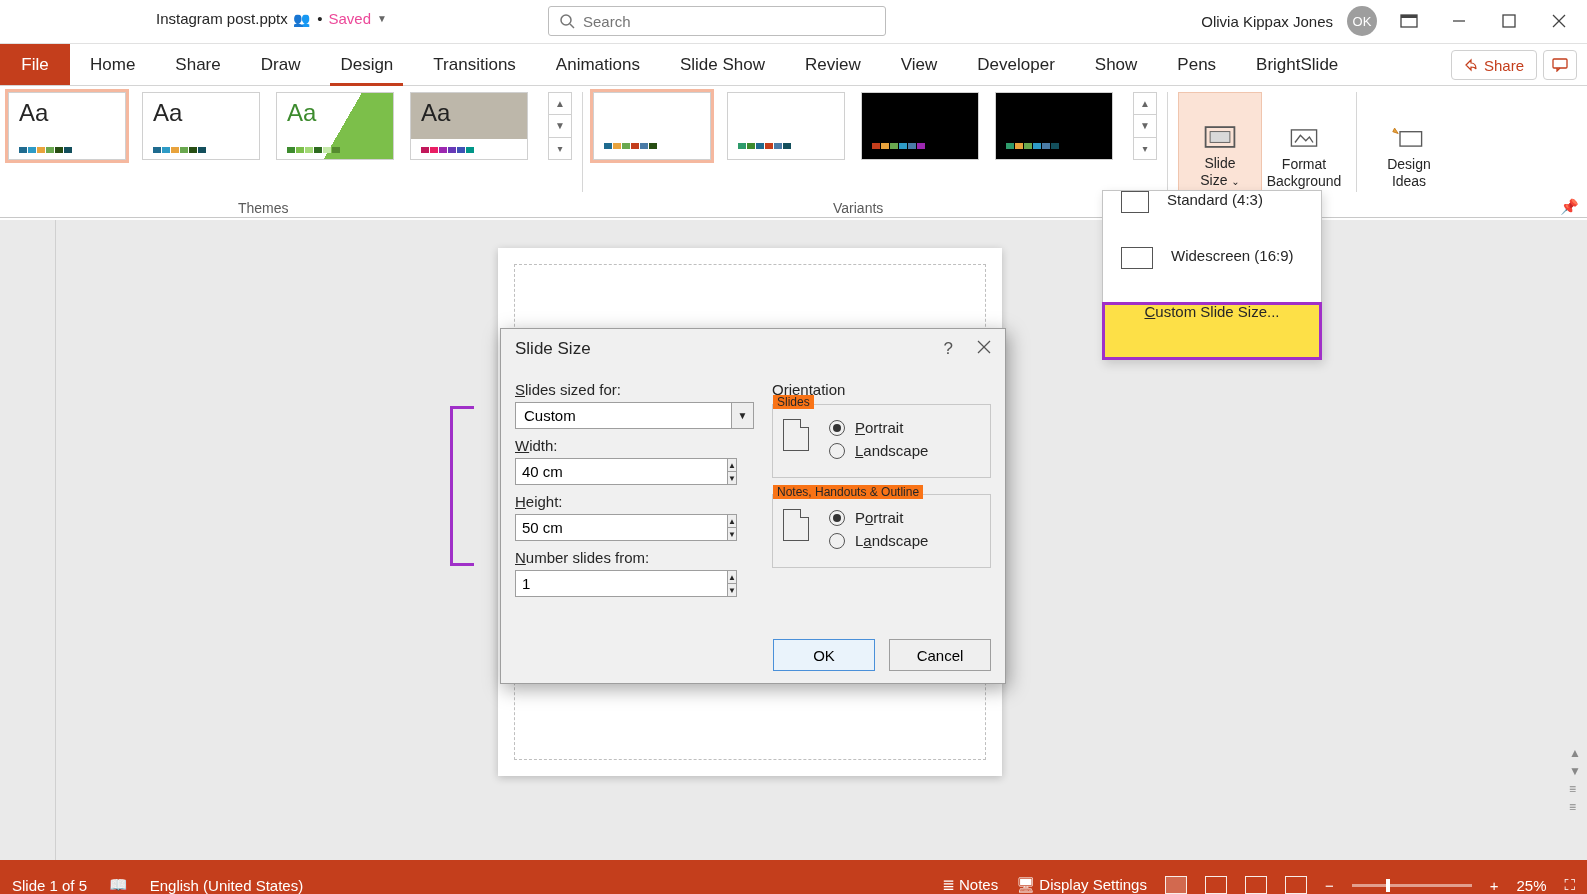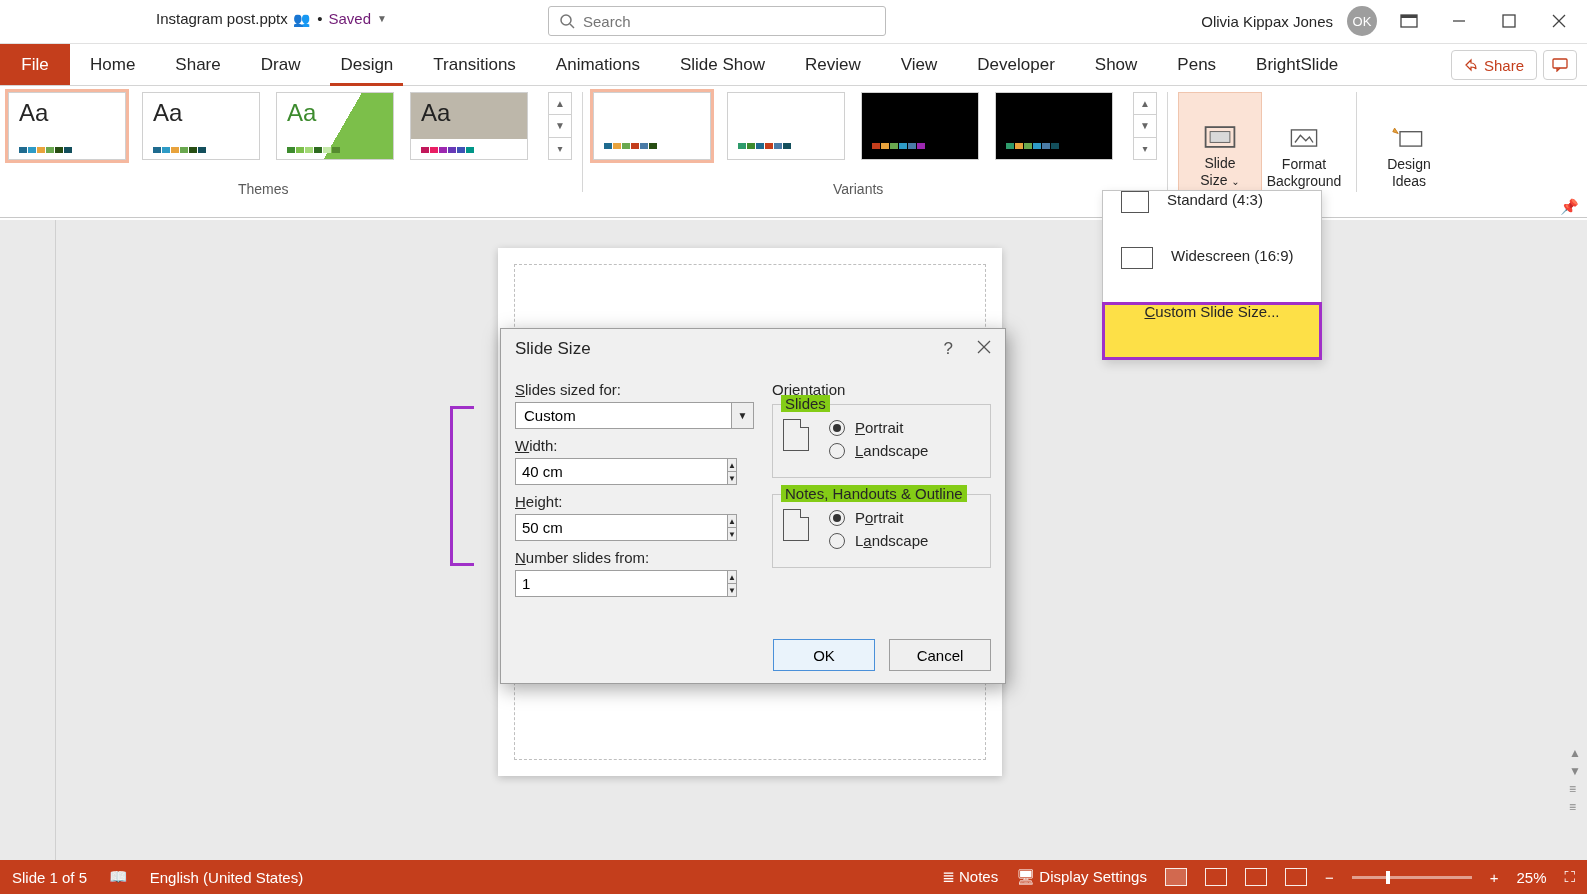--- a/index.html
+++ b/index.html
@@ -8,7 +8,7 @@
 .search-box { position:absolute; left:548px; top:6px; width:338px; height:30px; border:1px solid #bdbdbd; border-radius:3px; display:flex; align-items:center; padding:0 10px; color:#757575; }
 .search-box svg { width:16px; height:16px; margin-right:8px; }
 .filename { position:absolute; left:156px; top:10px; display:flex; align-items:center; gap:6px; }
-.saved { color:#701a75; }
+.saved { color:#ec4899; }
 .user-area { position:absolute; right:10px; top:6px; display:flex; align-items:center; gap:14px; }
 .avatar { width:30px; height:30px; border-radius:50%; background:#9e9e9e; color:#fff; display:flex; align-items:center; justify-content:center; font-size:13px; }
 .win-btn { width:36px; height:30px; display:flex; align-items:center; justify-content:center; }

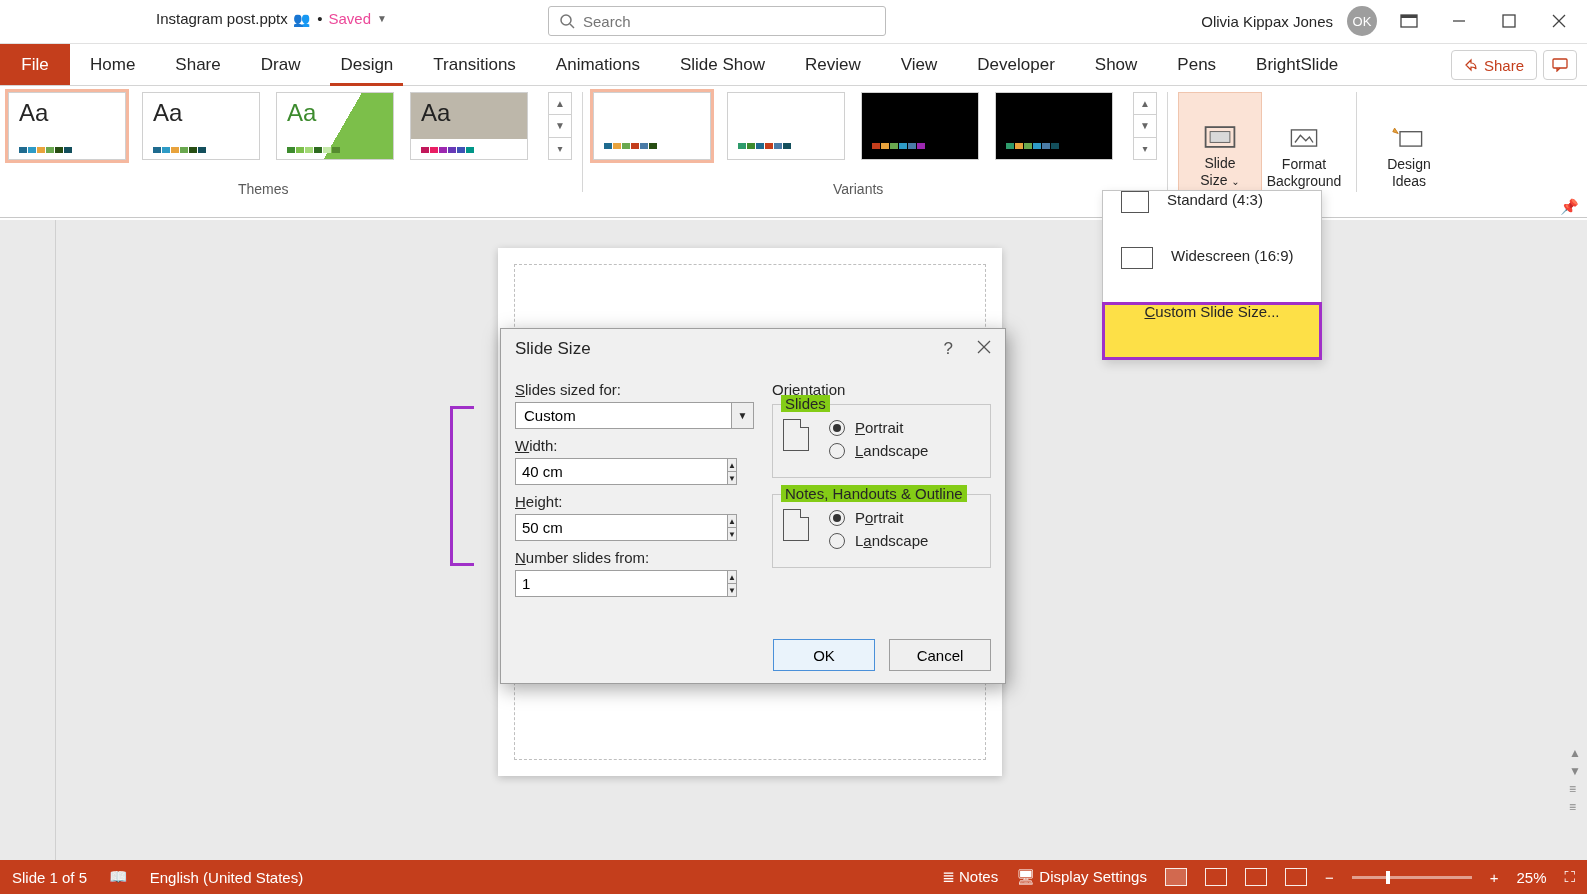--- a/index.html
+++ b/index.html
@@ -28,7 +28,7 @@
 .spinner-col { width:24px; display:flex; flex-direction:column; border:1px solid #d0d0d0; margin-left:4px; height:68px; }
 .spinner-col div { flex:1; display:flex; align-items:center; justify-content:center; font-size:10px; border-bottom:1px solid #d0d0d0; color:#666; }
 .spinner-col div:last-child { border-bottom:none; }
-.group-label { position:absolute; bottom:20px; font-size:14px; color:#5a5a5a; }
+.group-label { position:absolute; bottom:1px; font-size:14px; color:#5a5a5a; }
 .divider { width:1px; background:#d6d6d6; margin:0 10px; height:100px; }
 .ribbon-btn { display:flex; flex-direction:column; align-items:center; justify-content:center; width:84px; font-size:14px; line-height:17px; text-align:center; padding-top:4px; }
 .ribbon-btn.sel { background:#fbe3d6; border:1px solid #f0c5ae; }

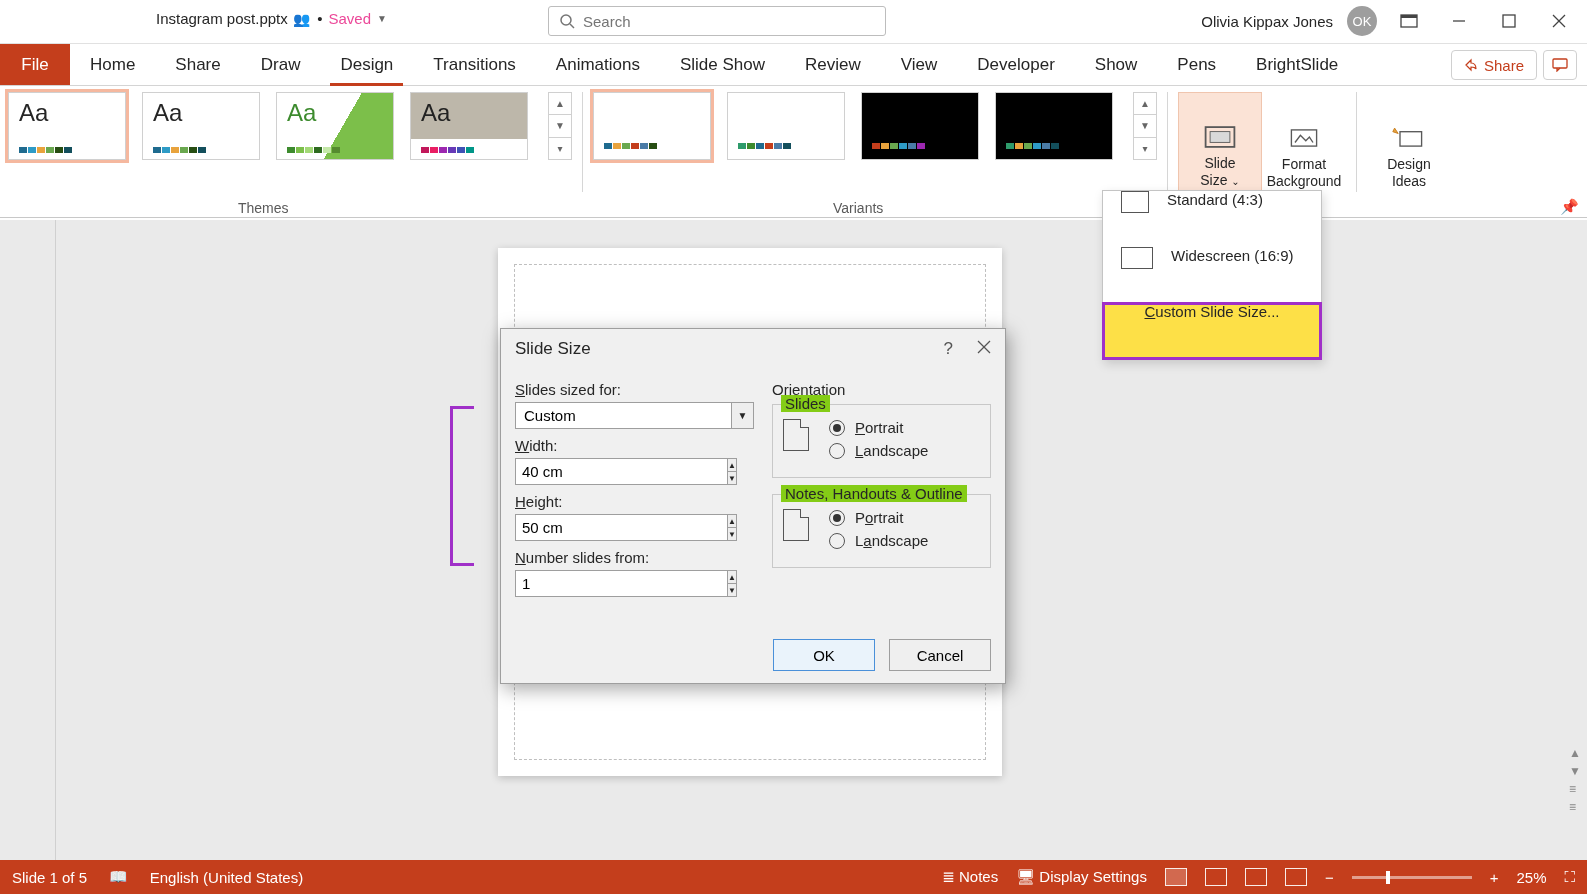--- a/index.html
+++ b/index.html
@@ -59,7 +59,7 @@
 .num-spin div { flex:1; font-size:8px; display:flex; align-items:center; justify-content:center; border-bottom:1px solid #9e9e9e; }
 .num-spin div:last-child { border-bottom:none; }
 .fieldset { border:1px solid #c8c8c8; padding:8px 12px 12px 12px; margin-top:6px; position:relative; }
-.fieldset .legend { position:absolute; top:-10px; left:8px; background:#84cc16; padding:0 4px; font-size:15px; }
+.fieldset .legend { position:absolute; top:-10px; left:0; background:#f97316; padding:0 4px; font-size:12px; }
 .radio-row { display:flex; align-items:center; gap:10px; margin:6px 0 6px 44px; }
 .radio { width:16px; height:16px; border:1.5px solid #555; border-radius:50%; display:flex; align-items:center; justify-content:center; }
 .radio.checked::after { content:""; width:8px; height:8px; background:#333; border-radius:50%; }

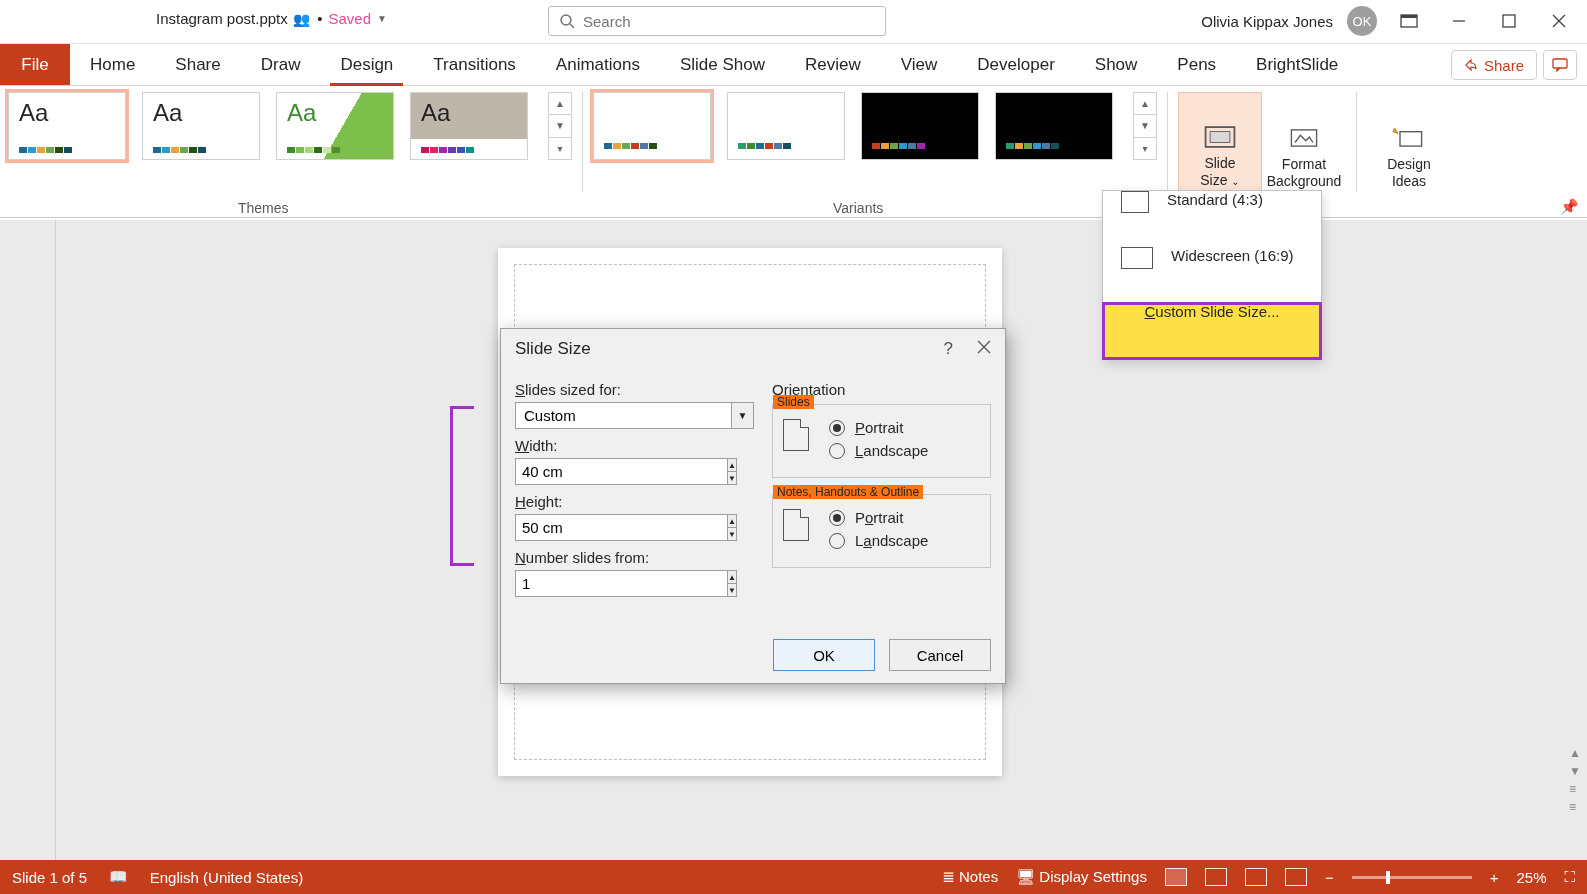--- a/index.html
+++ b/index.html
@@ -69,7 +69,7 @@
 .dlg-buttons { position:absolute; right:14px; bottom:12px; display:flex; gap:14px; }
 .dlg-buttons button { width:102px; height:32px; border:1px solid #9e9e9e; background:#efefef; font-size:15px; }
 .dlg-buttons button.ok { background:#eaf3fb; border:1px solid #4a90d9; }
-.statusbar { position:absolute; left:0; right:0; bottom:0; height:34px; background:#c43e1c; color:#fff; display:flex; align-items:center; padding:0 12px; gap:22px; font-size:15px;margin-top:18px; }
+.statusbar { position:absolute; left:0; right:0; bottom:0; height:34px; background:#c43e1c; color:#fff; display:flex; align-items:flex-end; padding:0 12px; gap:22px; font-size:15px;margin-top:18px; }
 .statusbar .right { margin-left:auto; display:flex; align-items:center; gap:18px; }
 .view-btn { width:22px; height:18px; border:1.5px solid #fff; opacity:.9; }
 .zoom-track { width:120px; height:3px; background:rgba(255,255,255,.5); position:relative; }

